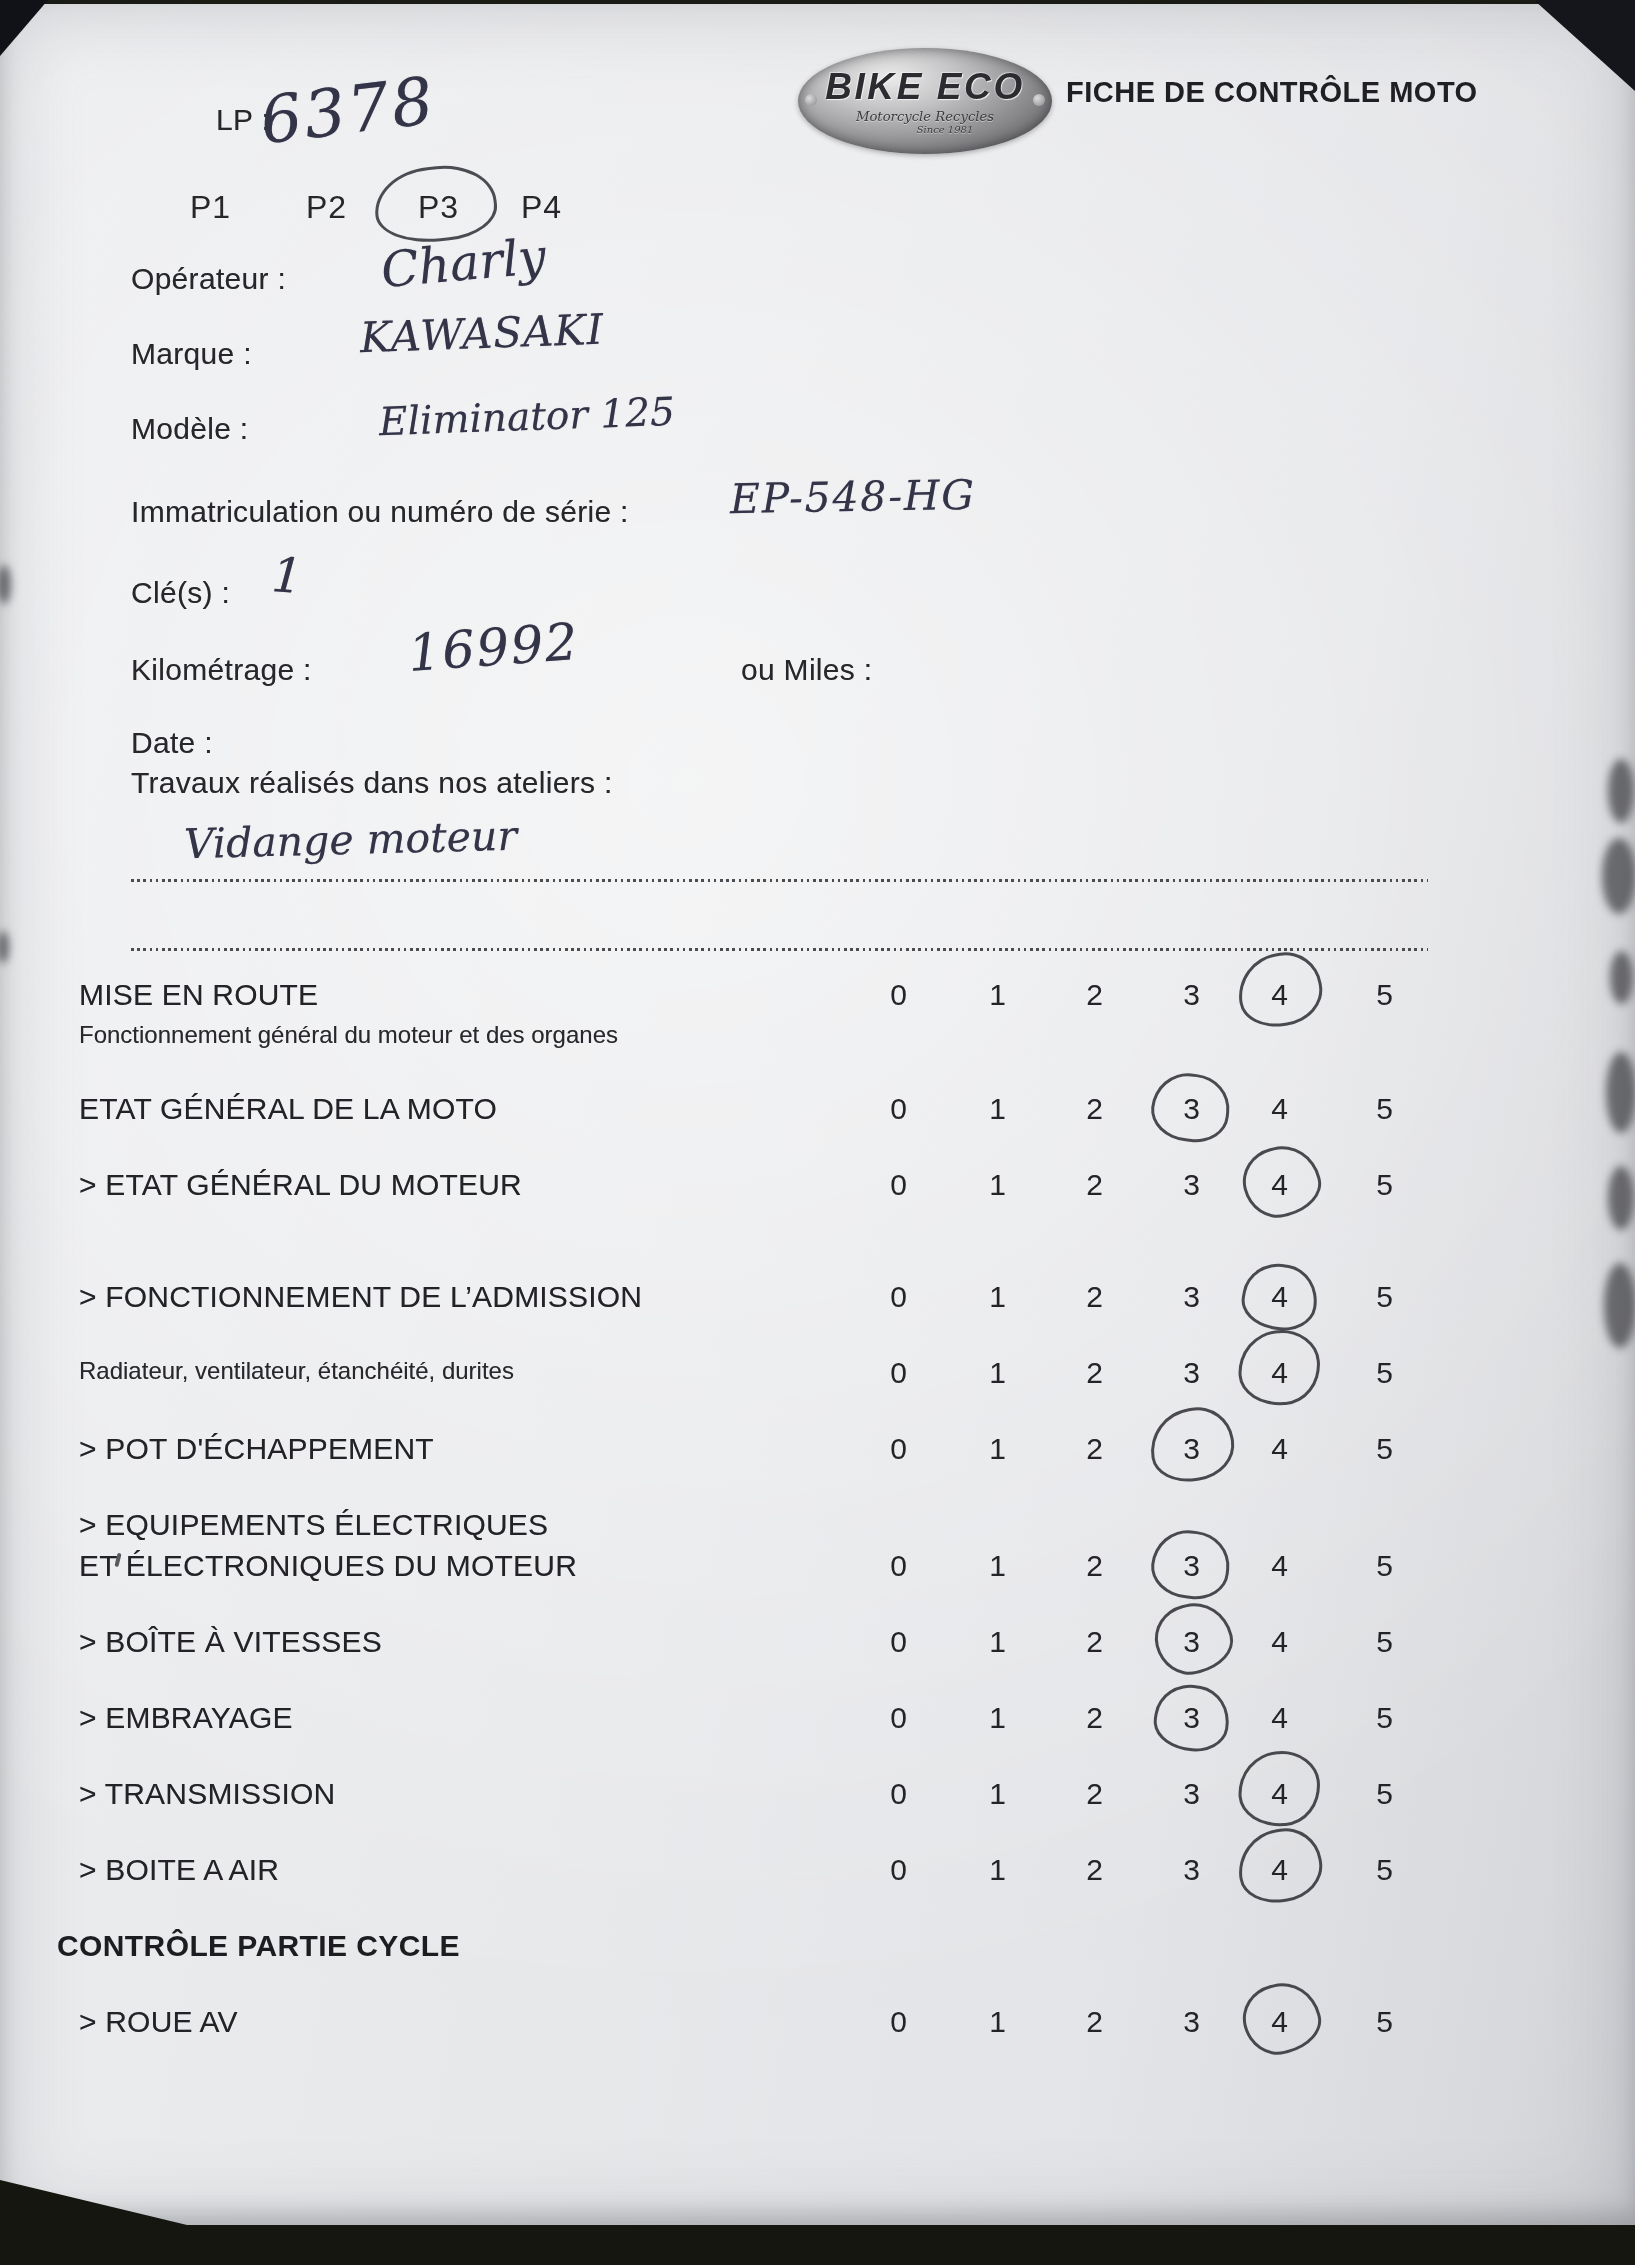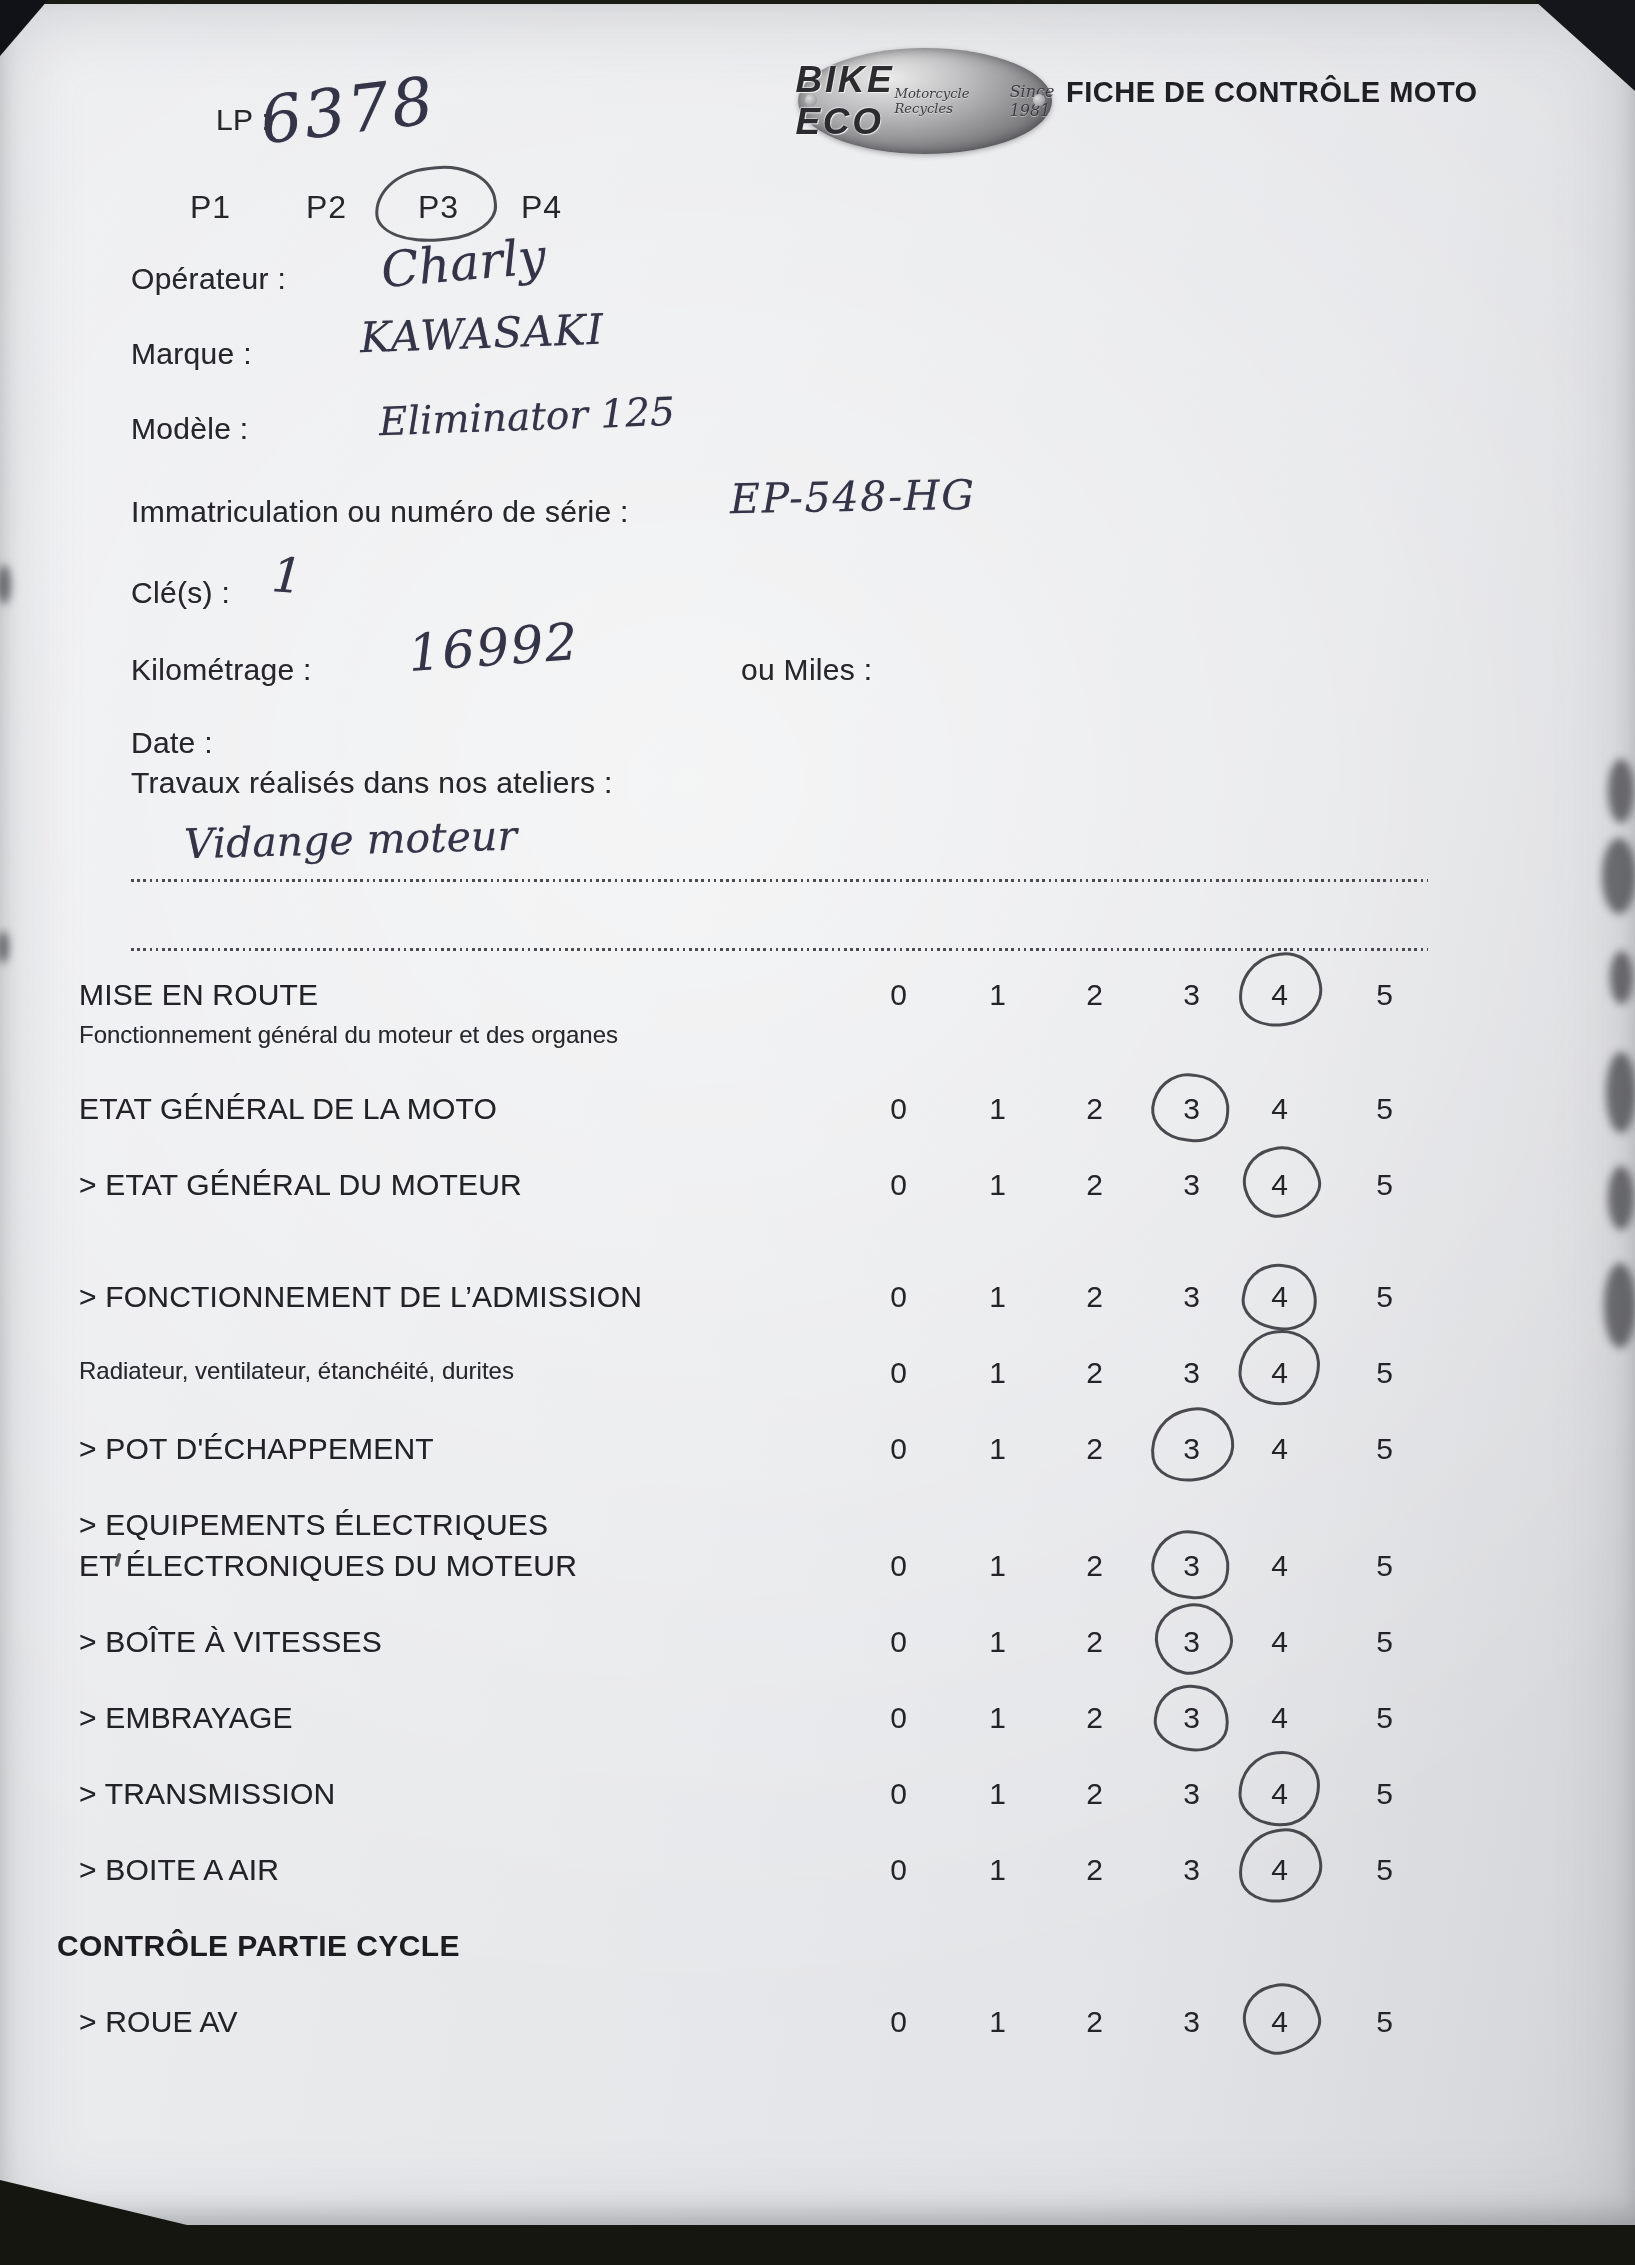--- a/index.html
+++ b/index.html
@@ -37,7 +37,7 @@
   .logo{position:absolute;left:798px;top:44px;width:254px;height:106px;border-radius:50%;
     background:radial-gradient(ellipse at 36% 28%,#ebebeb 0%,#c2c2c4 30%,#8d8d90 62%,#636366 88%,#7d7d80 100%);
     box-shadow:inset 0 0 12.4px rgba(30,30,32,.55),0 1.8px 5.3px rgba(70,70,75,.4);
-    display:flex;flex-direction:row;align-items:center;justify-content:center;}
+    display:flex;flex-direction:column;align-items:center;justify-content:center;}
   .logo::before,.logo::after{content:"";position:absolute;top:46px;width:12.4px;height:12.4px;
     border-radius:50%;background:radial-gradient(circle at 35% 35%,#dcdcde,#88888c);}
   .logo::before{left:7px;} .logo::after{right:7px;}

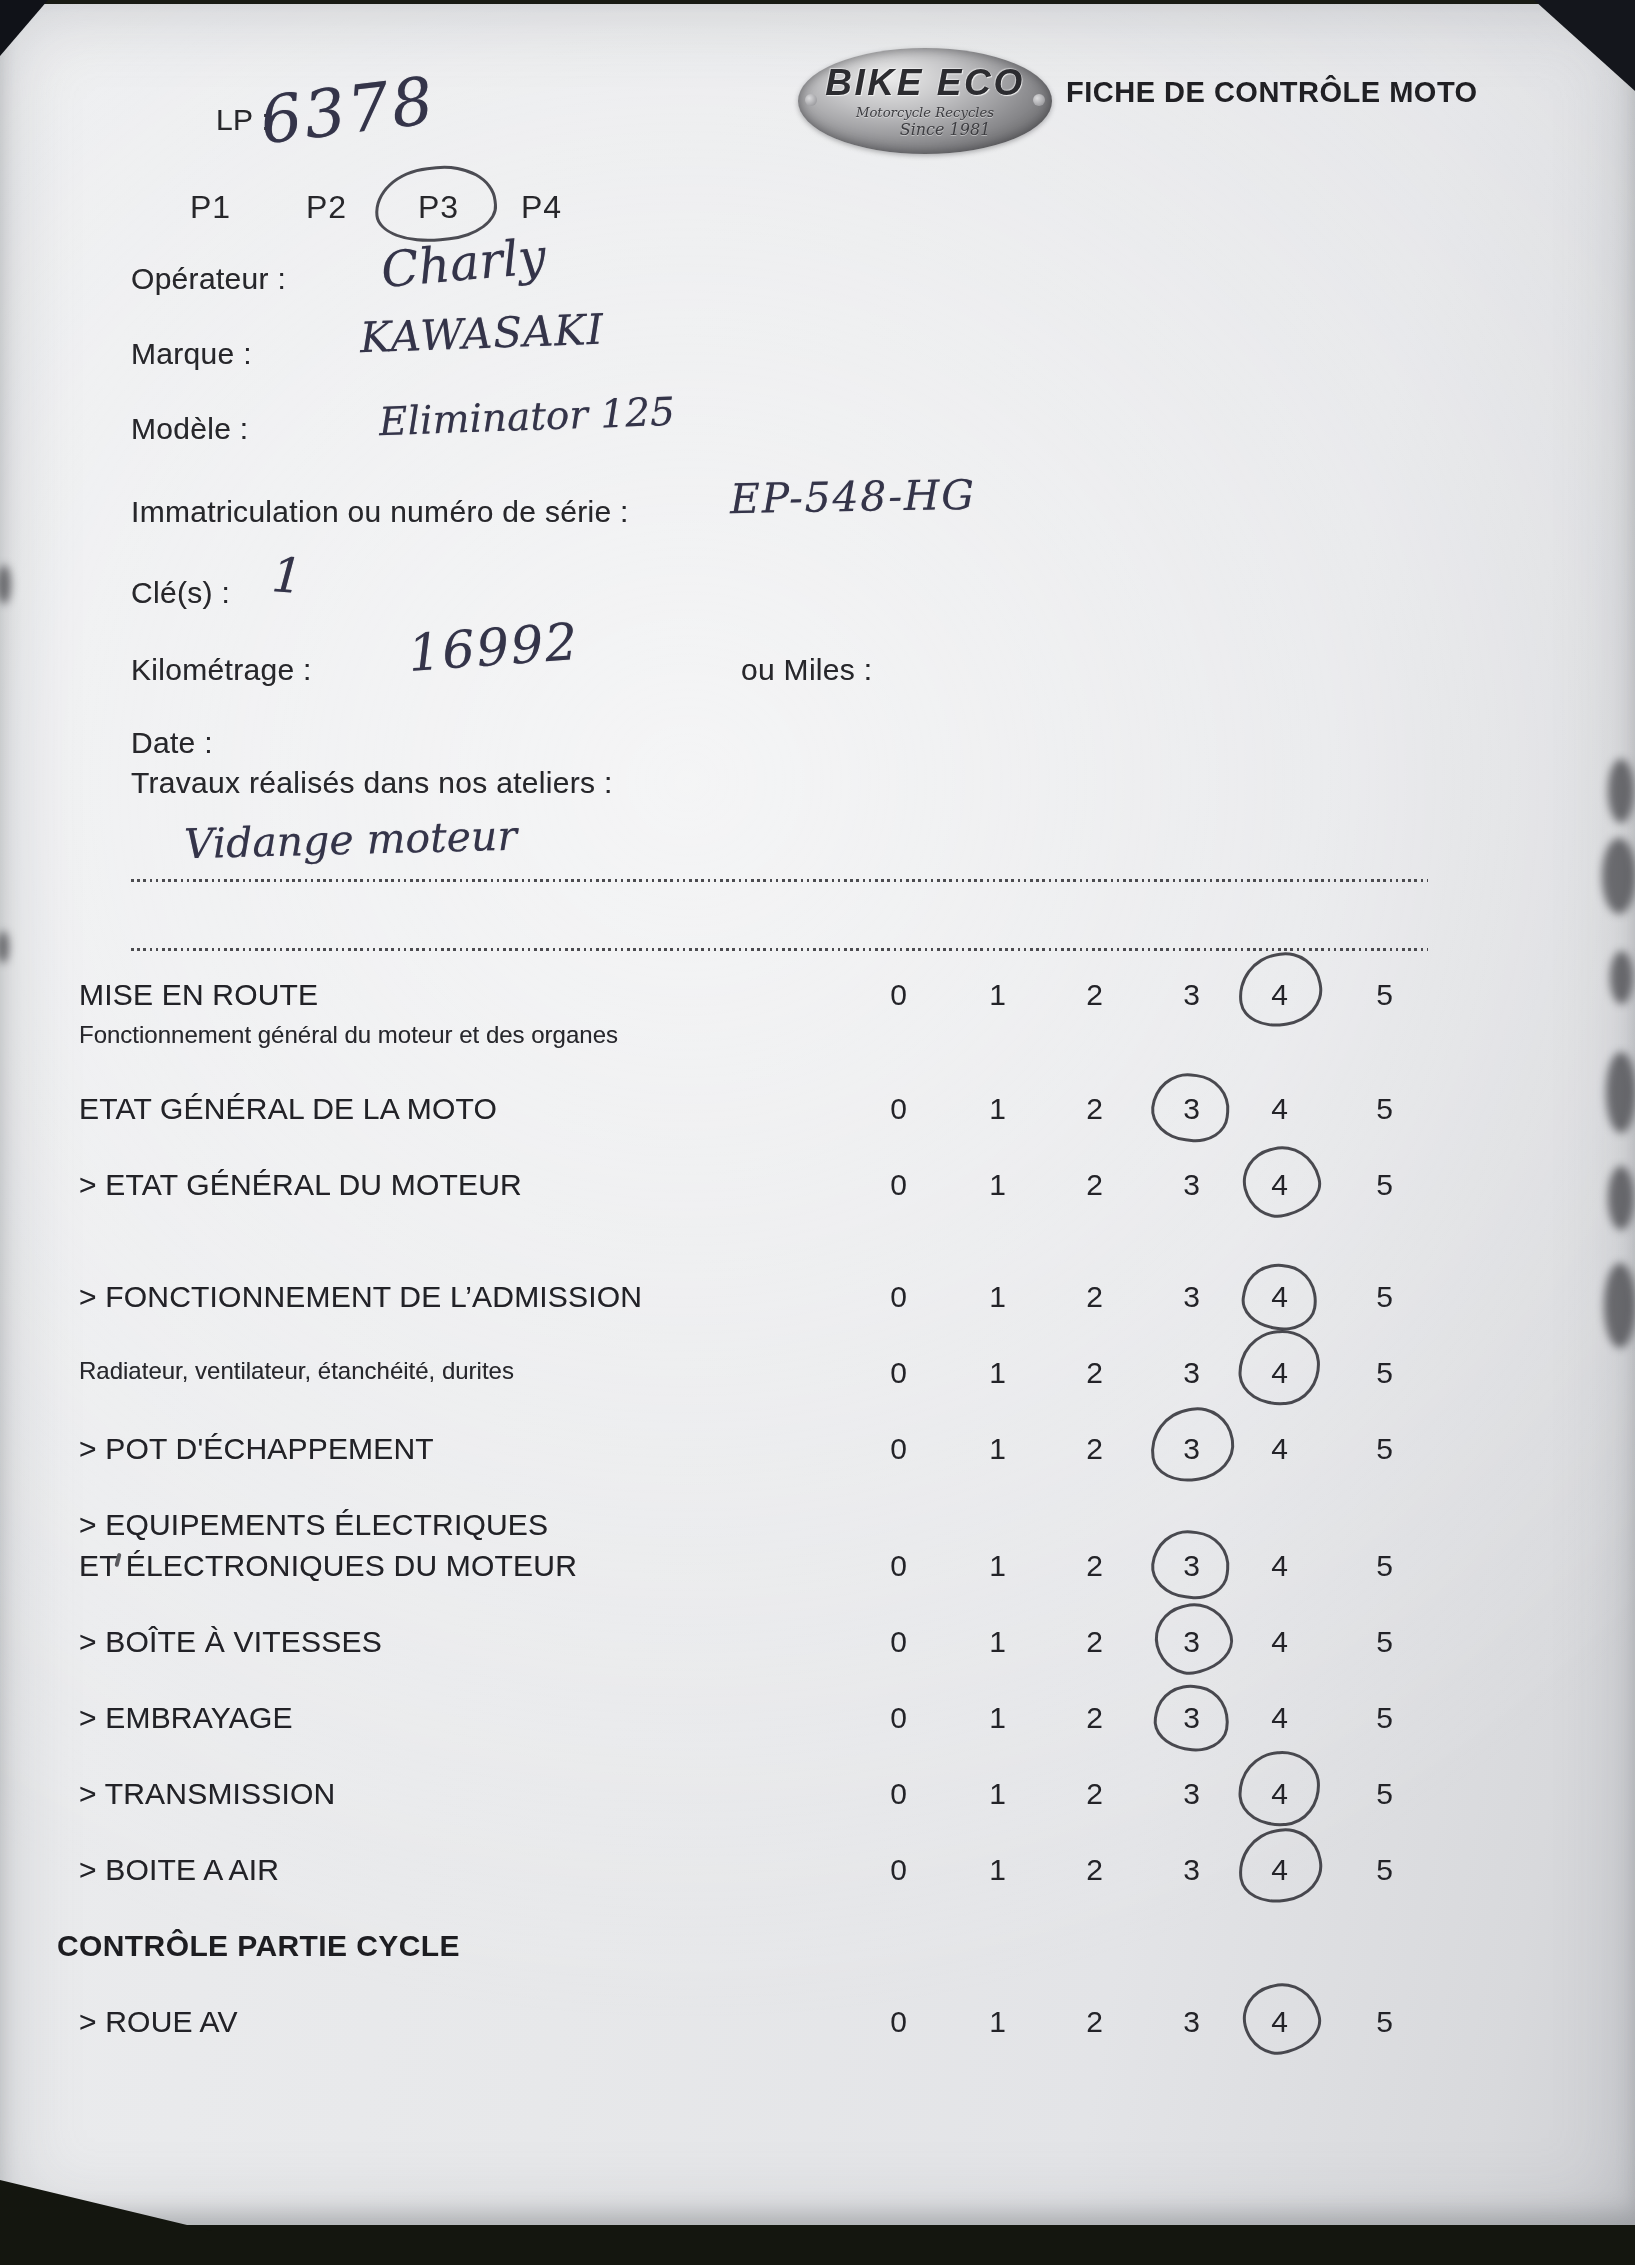--- a/index.html
+++ b/index.html
@@ -46,7 +46,7 @@
   .logo-tag,.logo-since{font-family:"DejaVu Serif",serif;font-style:italic;
     color:#3c3c40;text-shadow:0 0.9px 0 rgba(255,255,255,.45);}
   .logo-tag{font-size:13.2px;margin-top:1.8px;}
-  .logo-since{font-size:16px;margin-left:40px;}
+  .logo-since{font-size:10px;margin-left:40px;}
   .fiche-title{position:absolute;left:1066px;top:72px;font-size:29px;font-weight:bold;
     letter-spacing:0.5px;color:#202024;}
   

